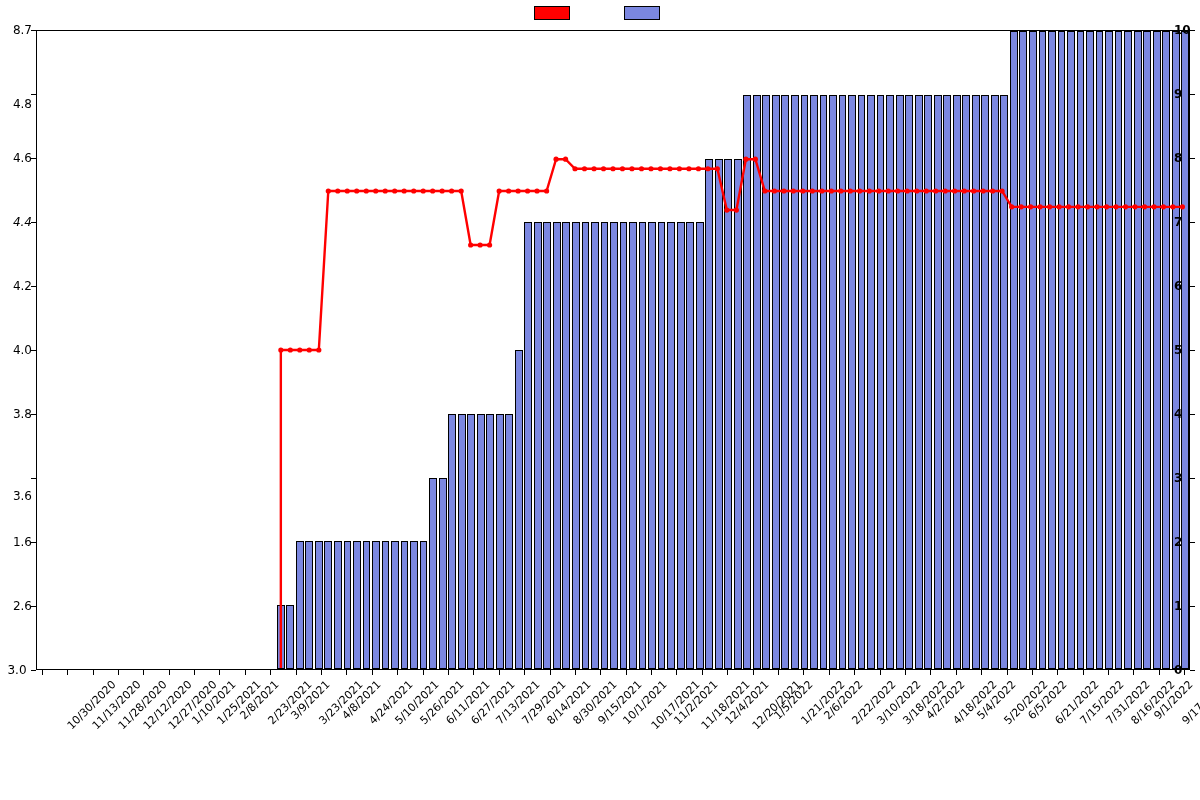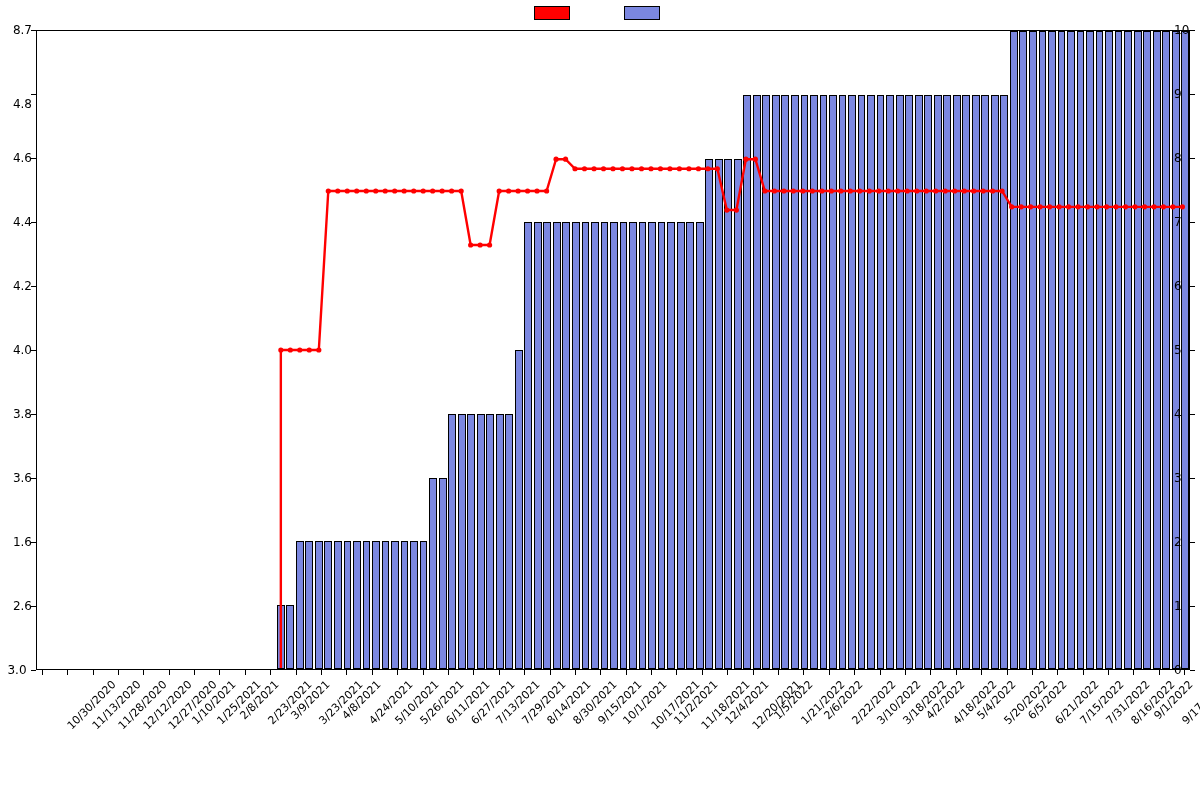--- a/index.html
+++ b/index.html
@@ -51,7 +51,7 @@
     color: #000;
   }
   .y-label-left { text-align: right; width: 30px; left: 2px; transform: translateY(-50%); }
-  .y-label-right { text-align: left; width: 24px; right: 2px; transform: translateY(-50%); }
+  .y-label-right { text-align: left; width: 24px; right: 2px; transform: translateY(-50%); font-weight: bold; }
   .y-tick-left, .y-tick-right {
     position: absolute;
     width: 5px;

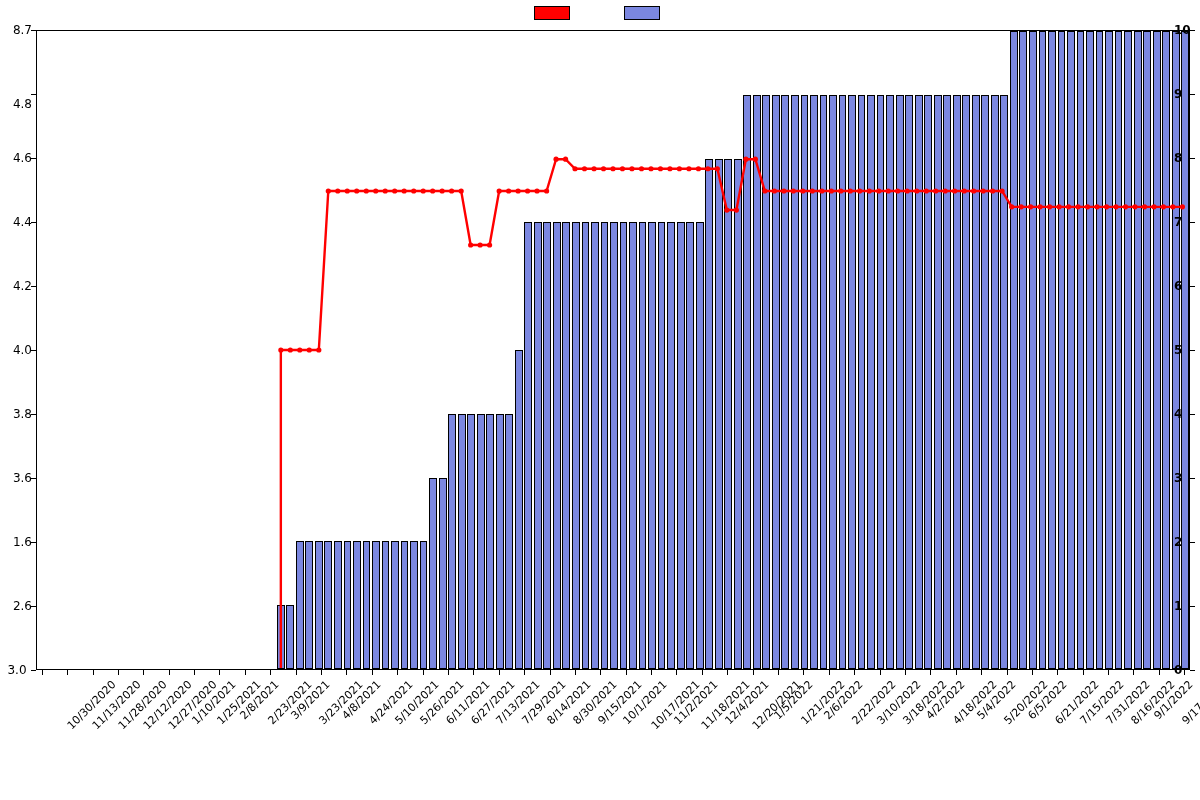--- a/index.html
+++ b/index.html
@@ -331,7 +331,7 @@
       <div class="y-tick-left" style="top: 350px;"></div>
       <div class="y-label-left" style="top: 286px;">4.2</div>
       <div class="y-tick-left" style="top: 286px;"></div>
-      <div class="y-label-left" style="top: 222px;">4.4</div>
+      <div class="y-label-left" style="top: 222px; font-style: italic;">4.4</div>
       <div class="y-tick-left" style="top: 222px;"></div>
       <div class="y-label-left" style="top: 158px;">4.6</div>
       <div class="y-tick-left" style="top: 158px;"></div>

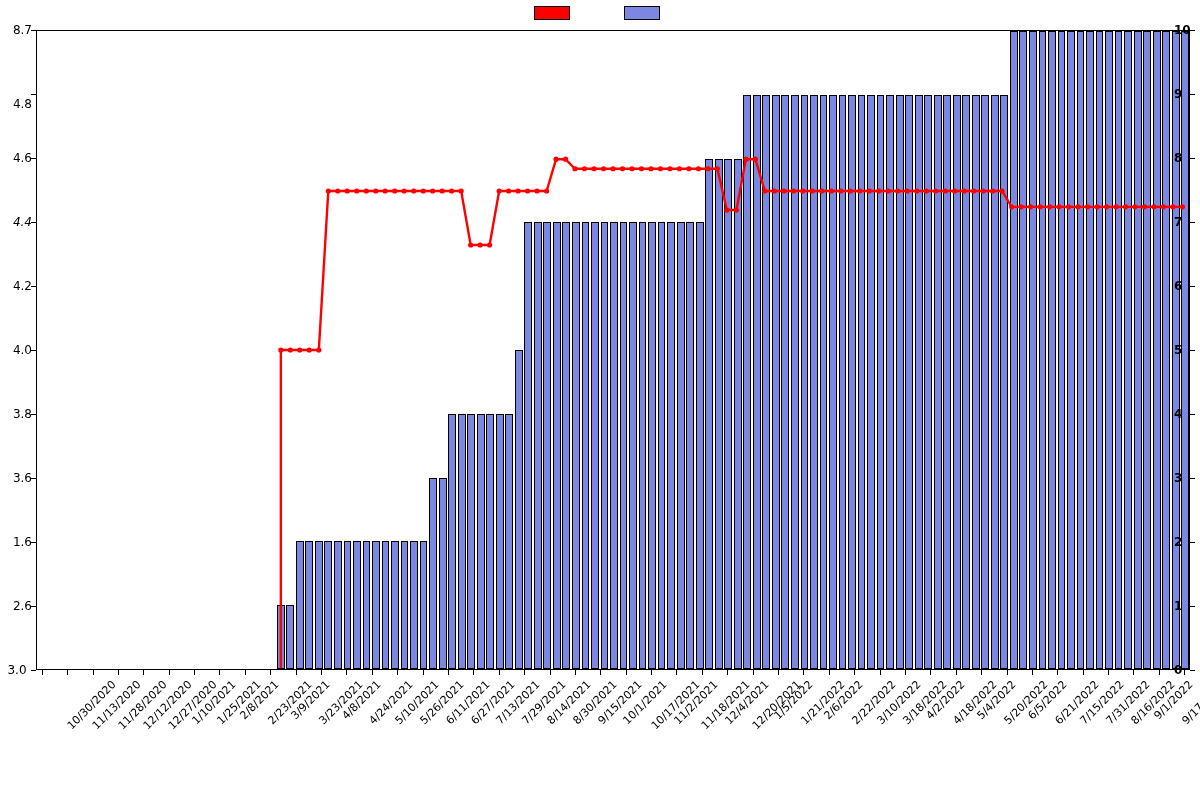--- a/index.html
+++ b/index.html
@@ -323,7 +323,7 @@
       <div class="y-tick-left" style="top: 606px;"></div>
       <div class="y-label-left" style="top: 542px;">1.6</div>
       <div class="y-tick-left" style="top: 542px;"></div>
-      <div class="y-label-left" style="top: 478px;">3.6</div>
+      <div class="y-label-left" style="top: 496px;">3.6</div>
       <div class="y-tick-left" style="top: 478px;"></div>
       <div class="y-label-left" style="top: 414px;">3.8</div>
       <div class="y-tick-left" style="top: 414px;"></div>

